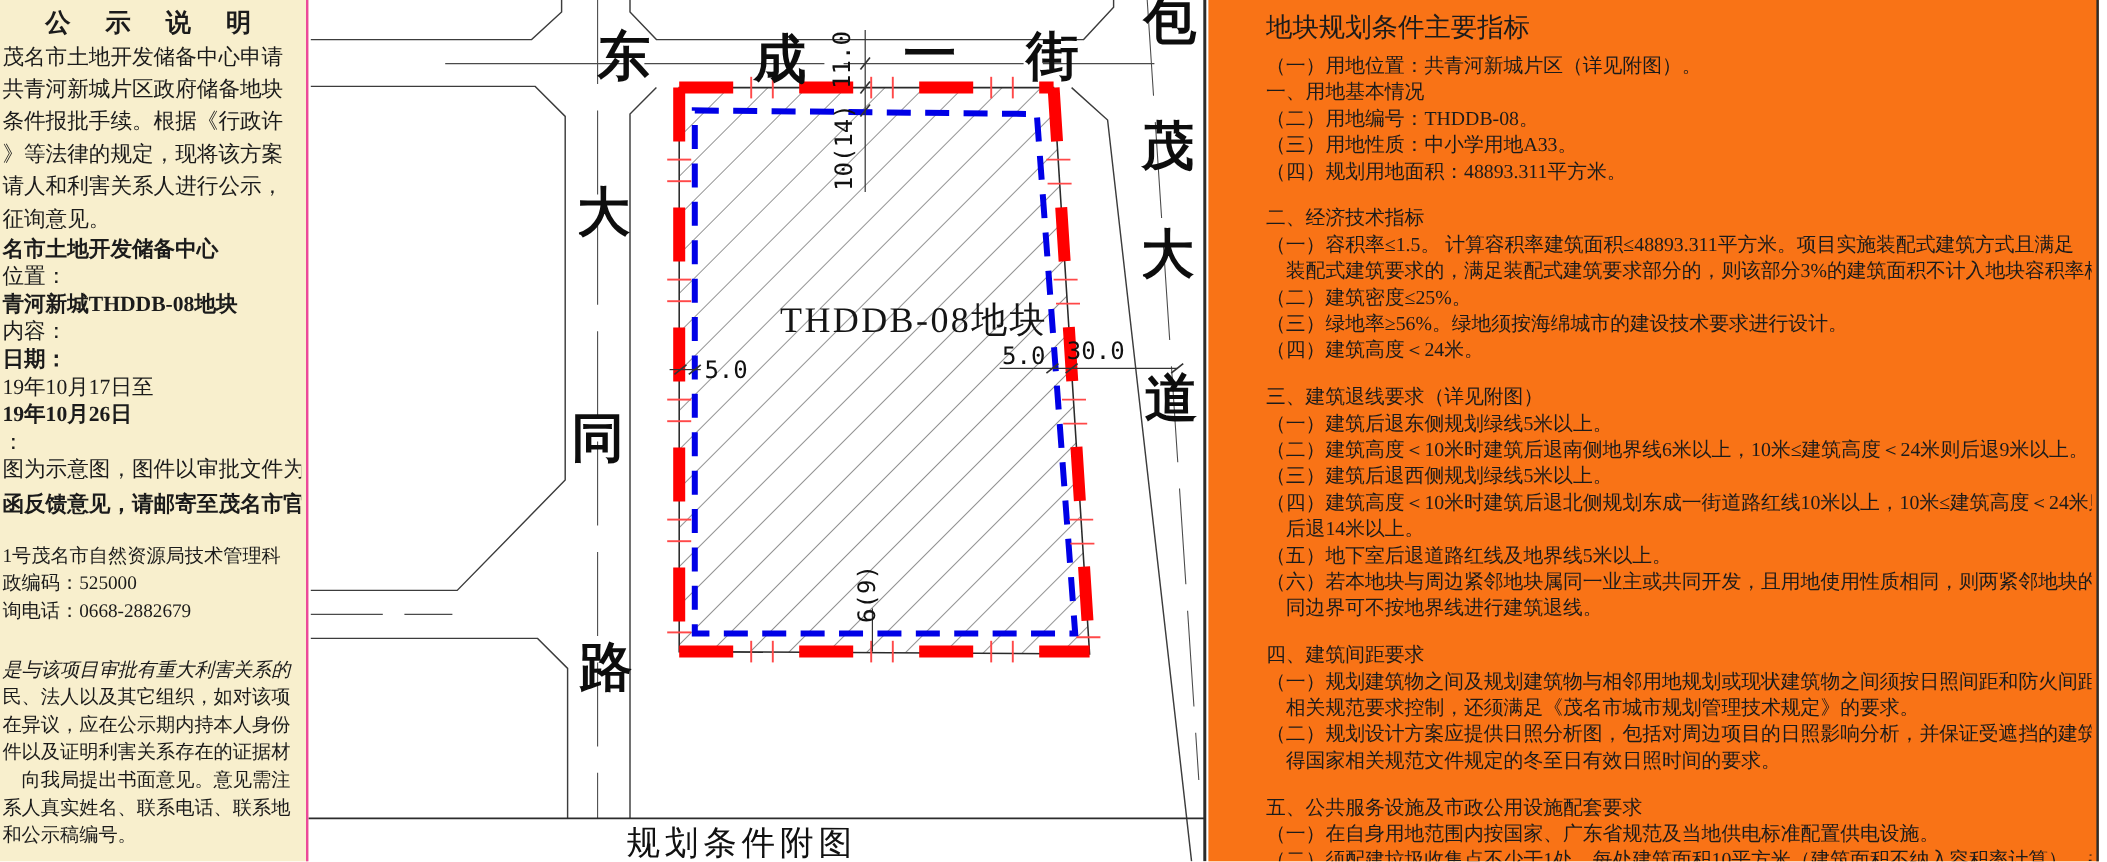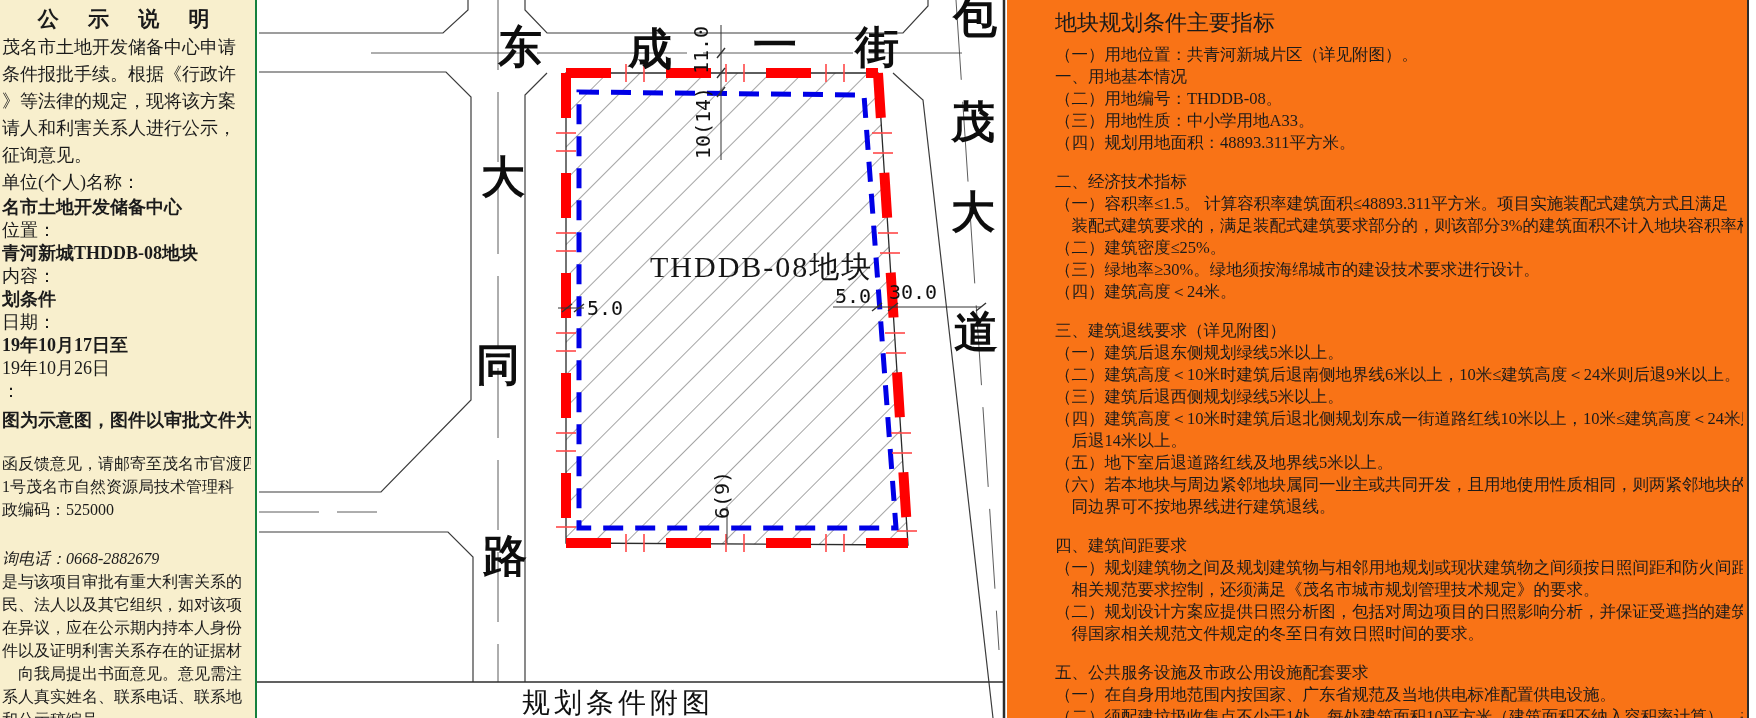--- a/index.html
+++ b/index.html
@@ -9,7 +9,7 @@
 
   
   #left-panel{position:absolute;left:0;top:0;width:257px;height:718px;
-      background:#f8efcd;border-right:2px solid #15803d;box-sizing:border-box;
+      background:#f8efcd;border-right:2px solid #ec4899;box-sizing:border-box;
       overflow:hidden;padding:4px 4px 0 2px;}
   .pl-title{font-size:21px;font-weight:bold;text-align:center;letter-spacing:12px;
       height:30px;line-height:30px;white-space:nowrap;padding-left:6px;}

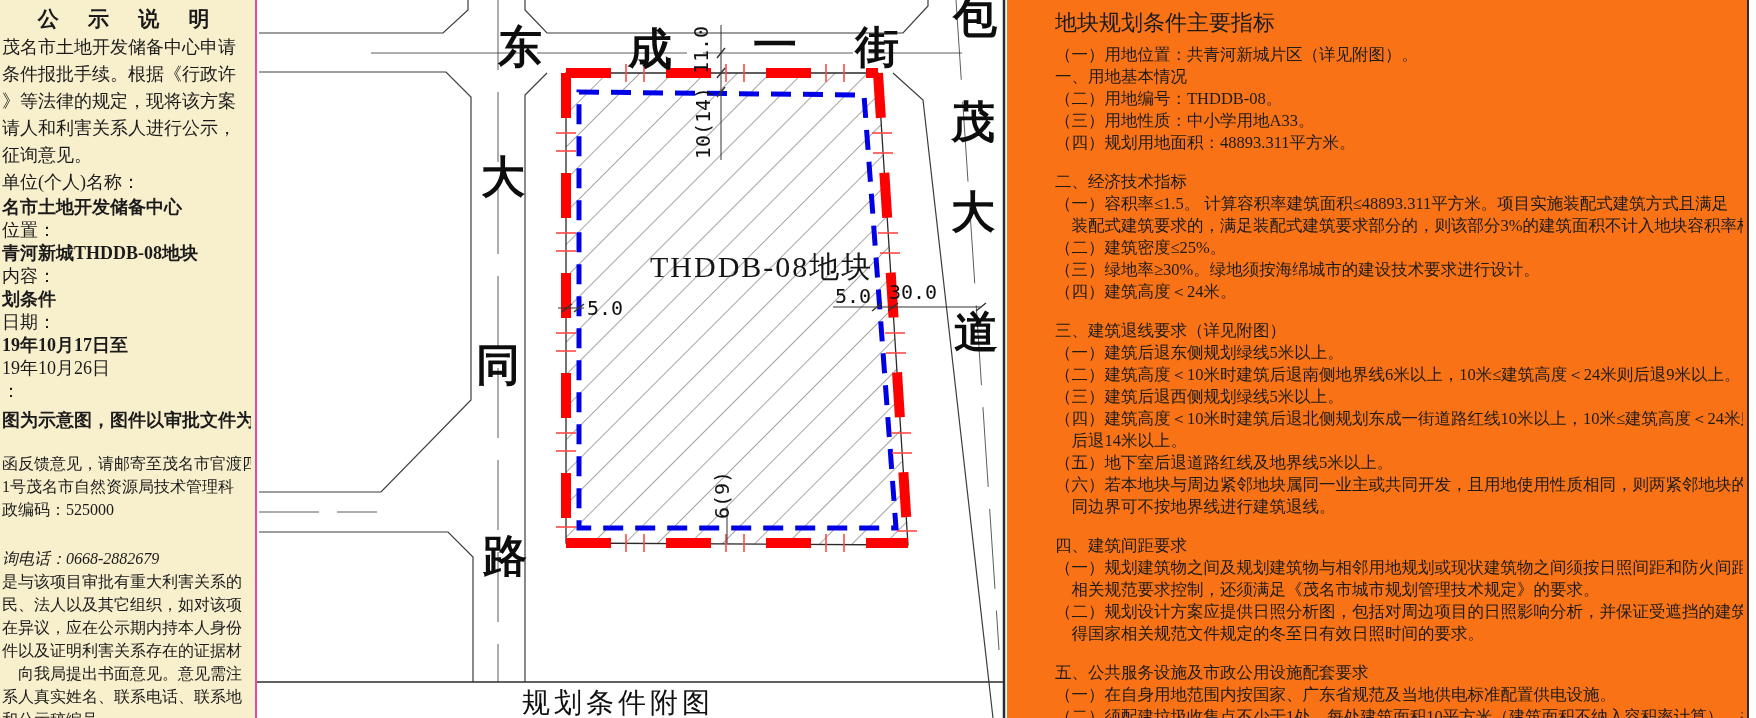--- a/index.html
+++ b/index.html
@@ -49,6 +49,7 @@
     <div class="pl-title">公 示 说 明</div>
     <div class="pl-lines">
         <div>茂名市土地开发储备中心申请</div>
+        <div>共青河新城片区政府储备地块</div>
         <div>条件报批手续。根据《行政许</div>
         <div>》等法律的规定，现将该方案</div>
         <div>请人和利害关系人进行公示，</div>

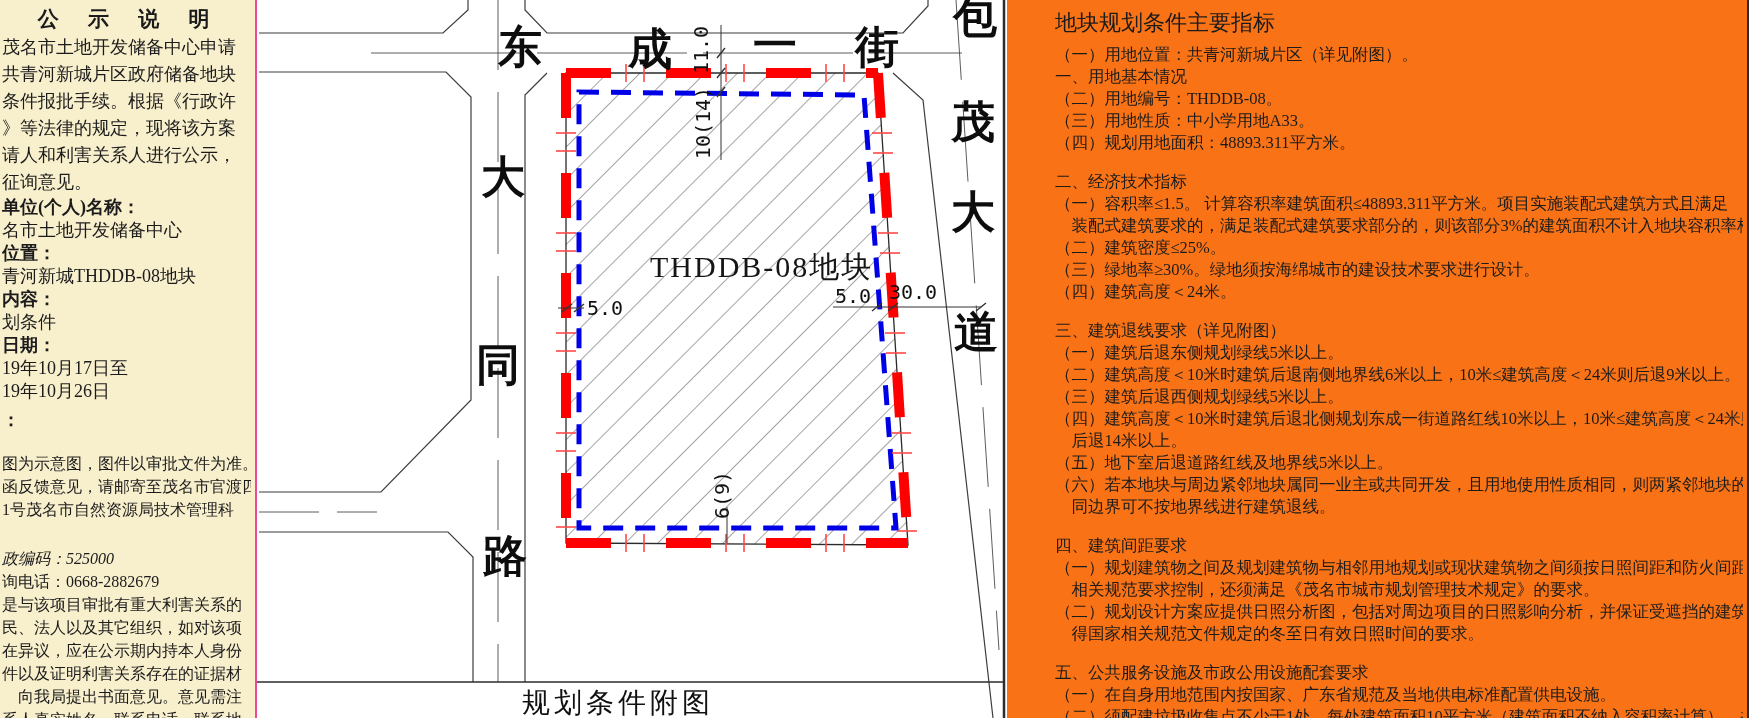--- a/index.html
+++ b/index.html
@@ -54,7 +54,6 @@
         <div>》等法律的规定，现将该方案</div>
         <div>请人和利害关系人进行公示，</div>
         <div>征询意见。</div>
-        <div>单位(个人)名称：</div>
         <div>名市土地开发储备中心</div>
         <div>位置：</div>
         <div>青河新城THDDB-08地块</div>

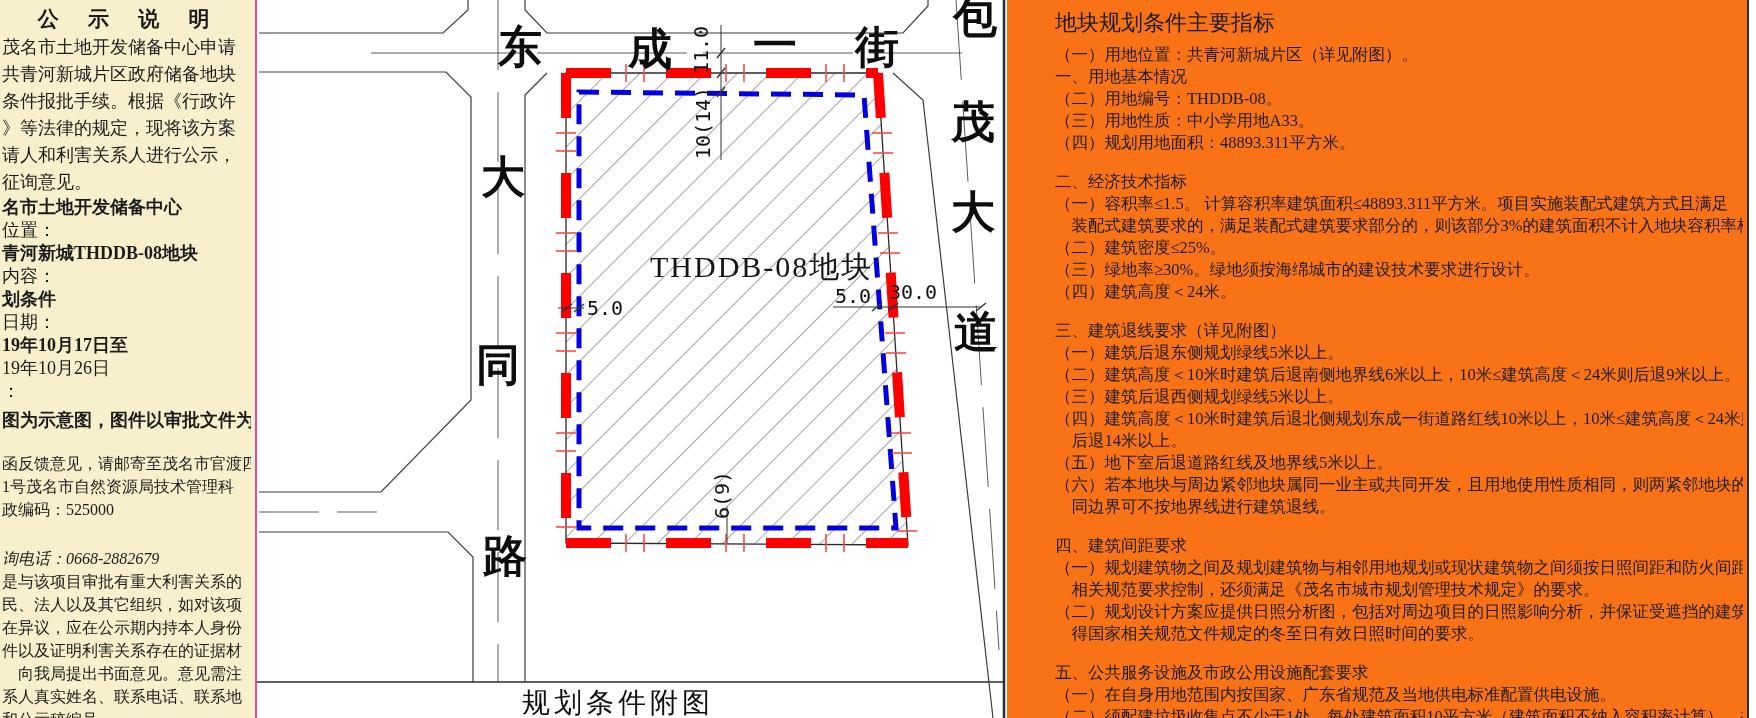--- a/index.html
+++ b/index.html
@@ -202,7 +202,7 @@
         <div>（一）容积率≤1.5。 计算容积率建筑面积≤48893.311平方米。项目实施装配式建筑方式且满足</div>
         <div>　装配式建筑要求的，满足装配式建筑要求部分的，则该部分3%的建筑面积不计入地块容积率核算。</div>
         <div>（二）建筑密度≤25%。</div>
-        <div>（三）绿地率≥30%。绿地须按海绵城市的建设技术要求进行设计。</div>
+        <div>（三）绿地率≥56%。绿地须按海绵城市的建设技术要求进行设计。</div>
         <div>（四）建筑高度＜24米。</div>
         <div></div>
         <div>三、建筑退线要求（详见附图）</div>

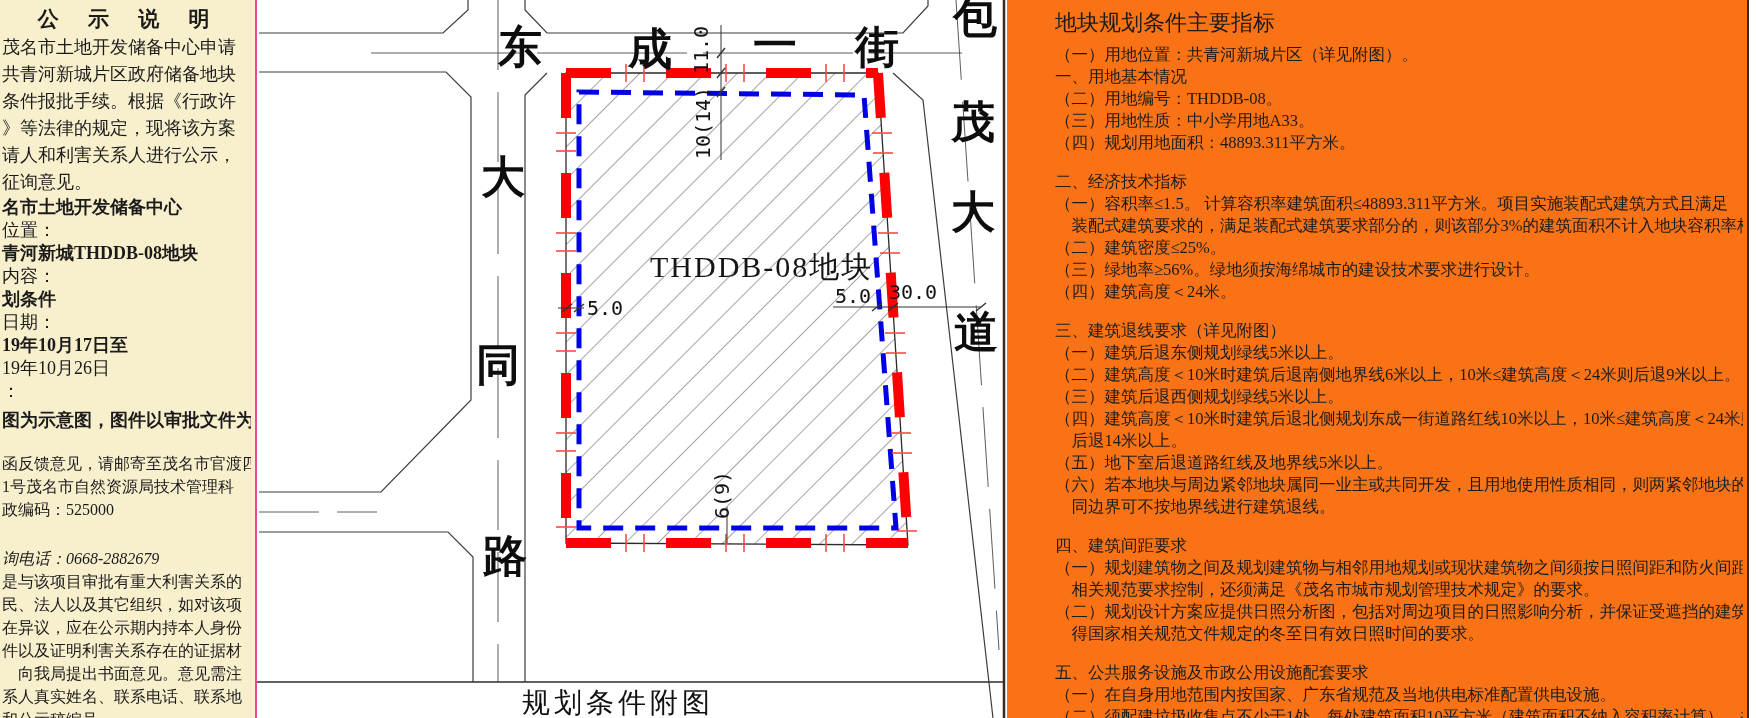--- a/index.html
+++ b/index.html
@@ -58,7 +58,6 @@
         <div>位置：</div>
         <div>青河新城THDDB-08地块</div>
         <div>内容：</div>
-        <div>划条件</div>
         <div>日期：</div>
         <div>19年10月17日至</div>
         <div>19年10月26日</div>

